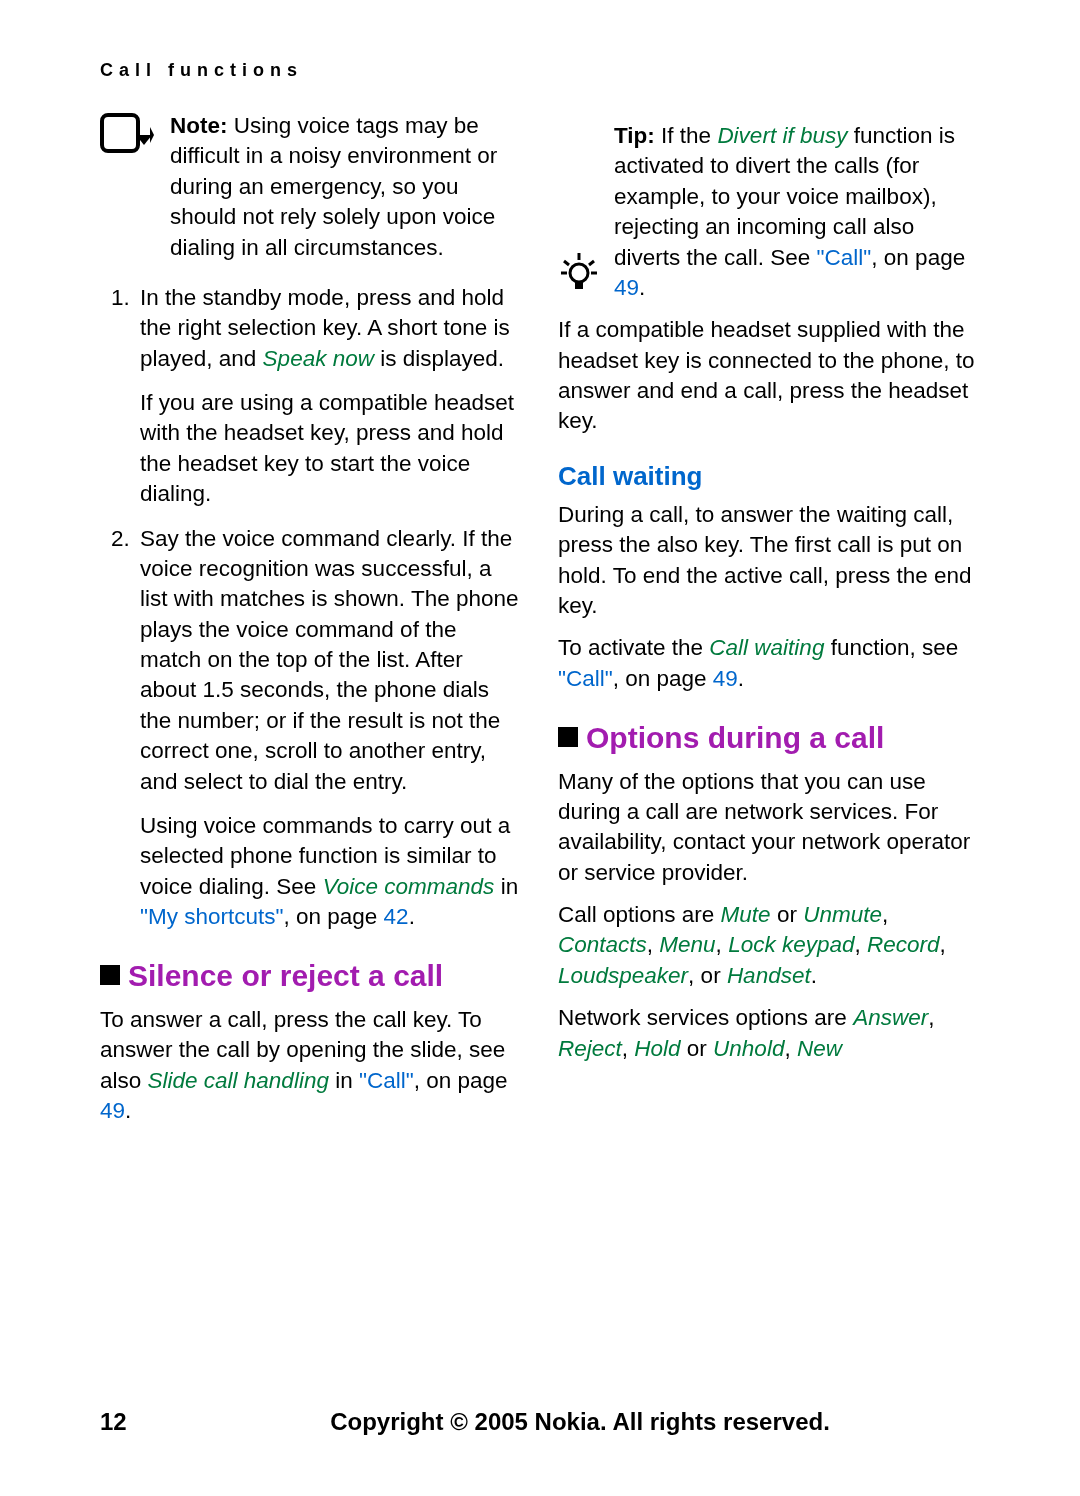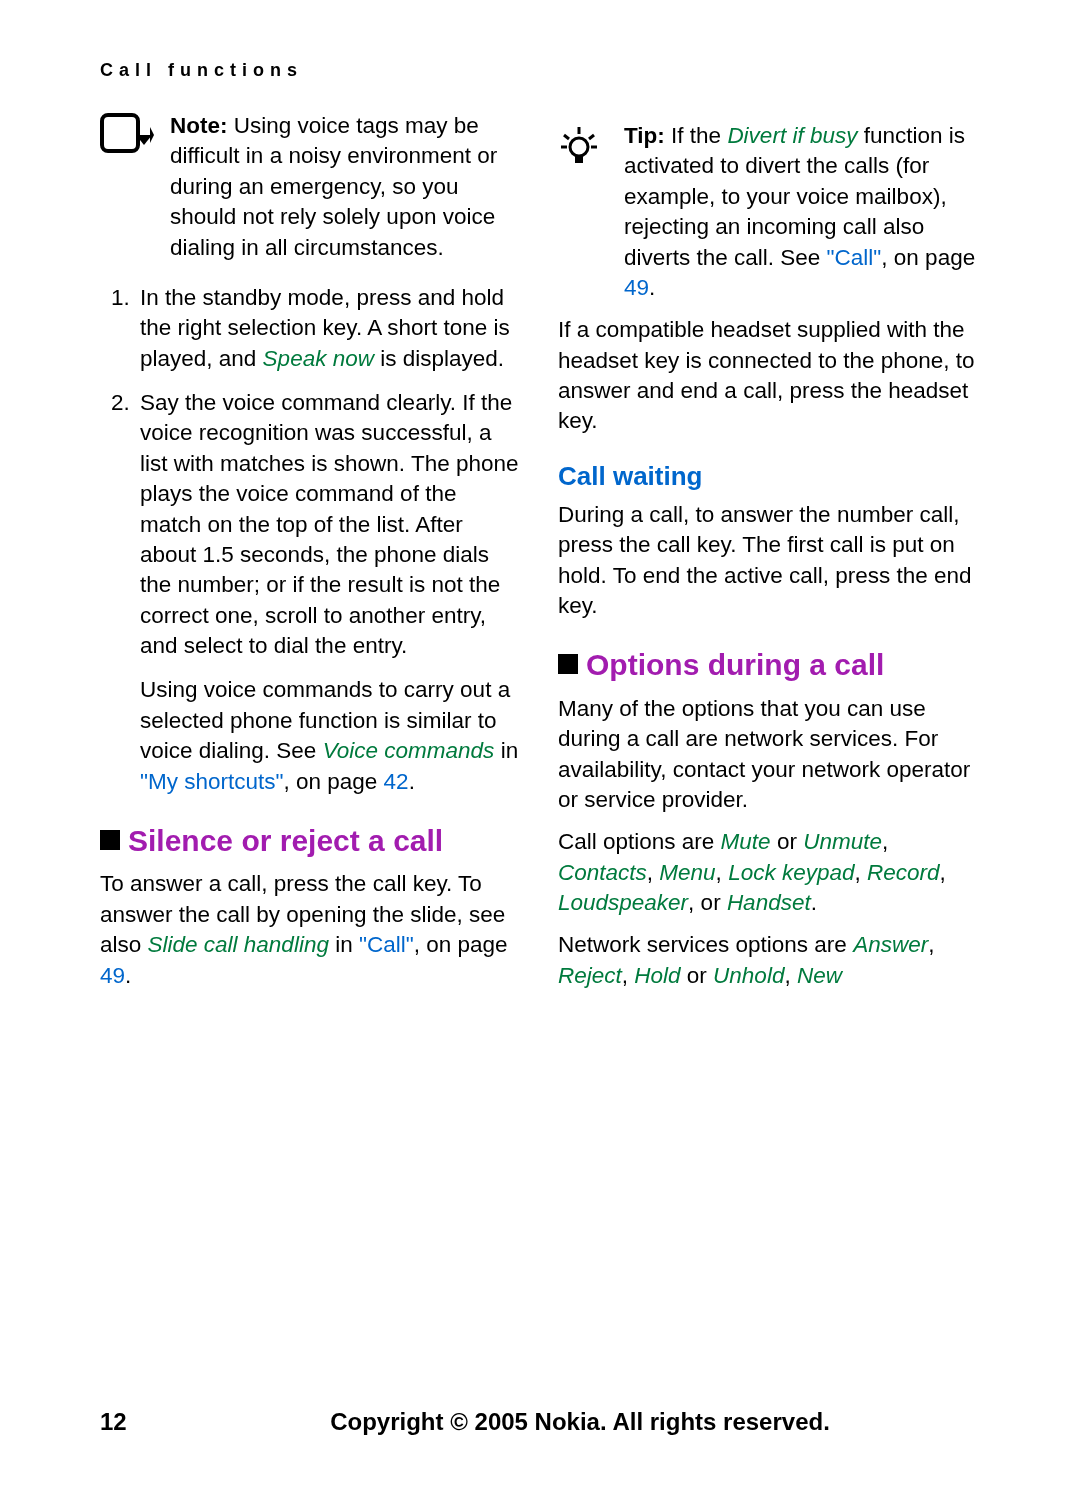--- a/index.html
+++ b/index.html
@@ -81,8 +81,9 @@
   p { margin: 0 0 12px 0; }
   .tip-row {
     display: flex;
-    gap: 24px;
+    gap: 14px;
     margin: 10px 0 12px 0;
+    align-items: flex-end;
   }
   .tip-icon {
     flex-shrink: 0;

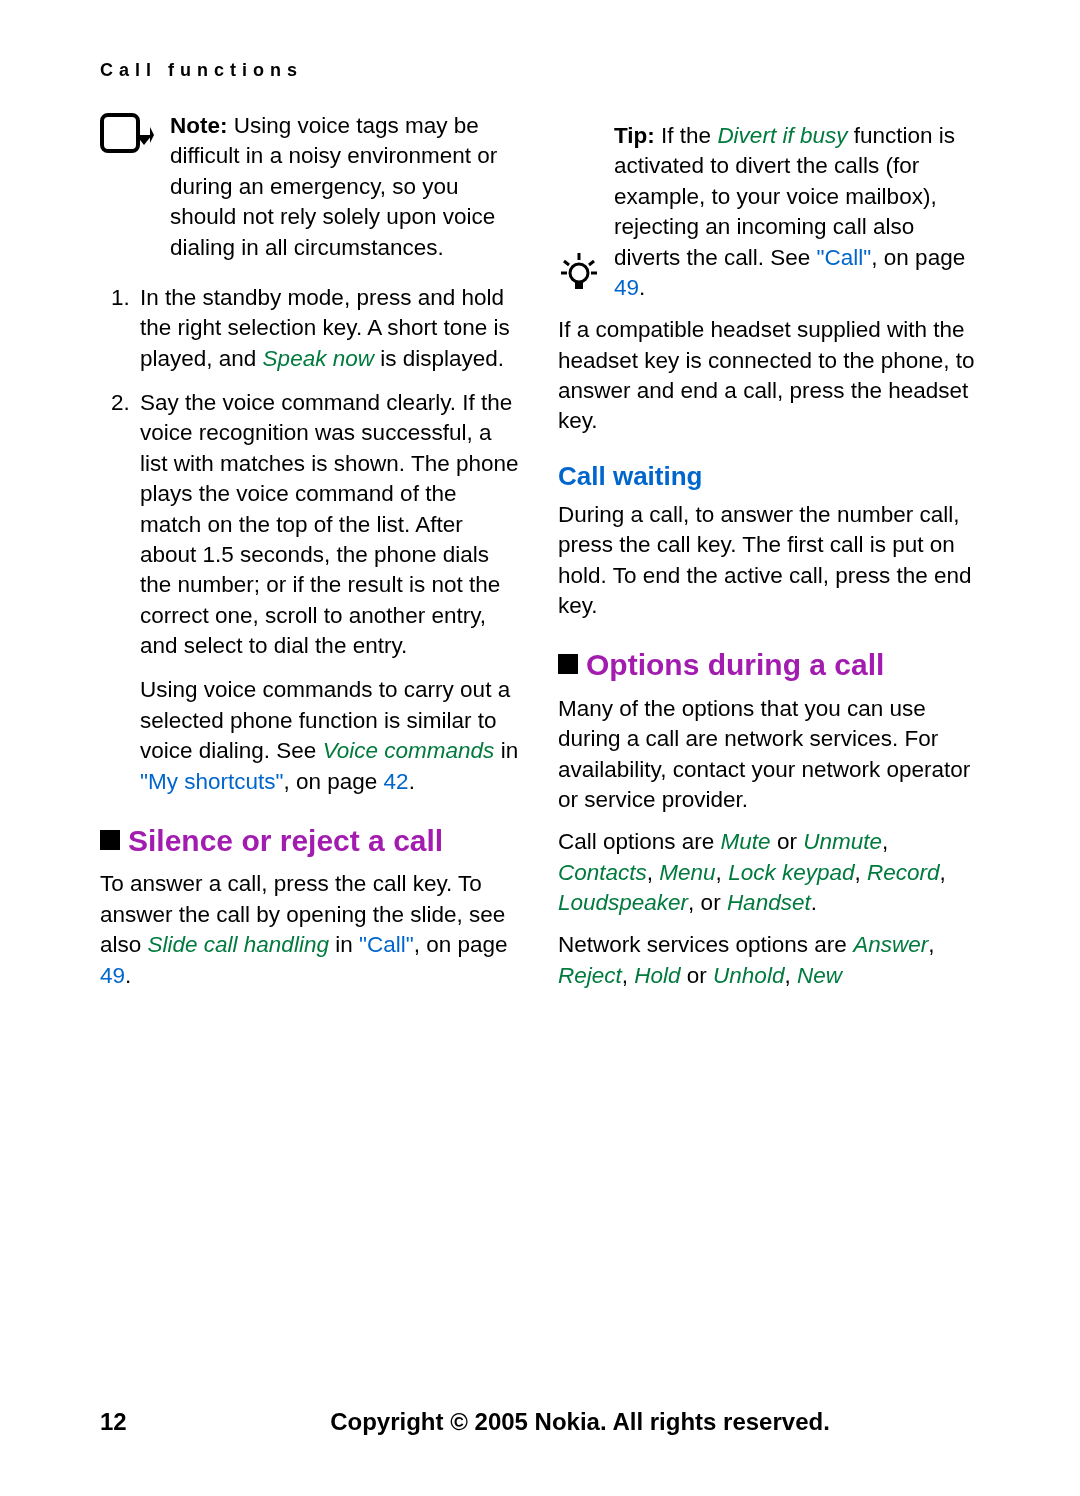--- a/index.html
+++ b/index.html
@@ -129,6 +129,7 @@
       <ol>
         <li>
           <span>In the standby mode, press and hold the right selection key. A short tone is played, and </span><span class="green">Speak now</span><span> is displayed.</span>
+          <div class="li-sub">If you are using a compatible headset with the headset key, press and hold the headset key to start the voice dialing.</div>
         </li>
         <li>
           <span>Say the voice command clearly. If the voice recognition was successful, a list with matches is shown. The phone plays the voice command of the match on the top of the list. After about 1.5 seconds, the phone dials the number; or if the result is not the correct one, scroll to another entry, and select to dial the entry.</span>

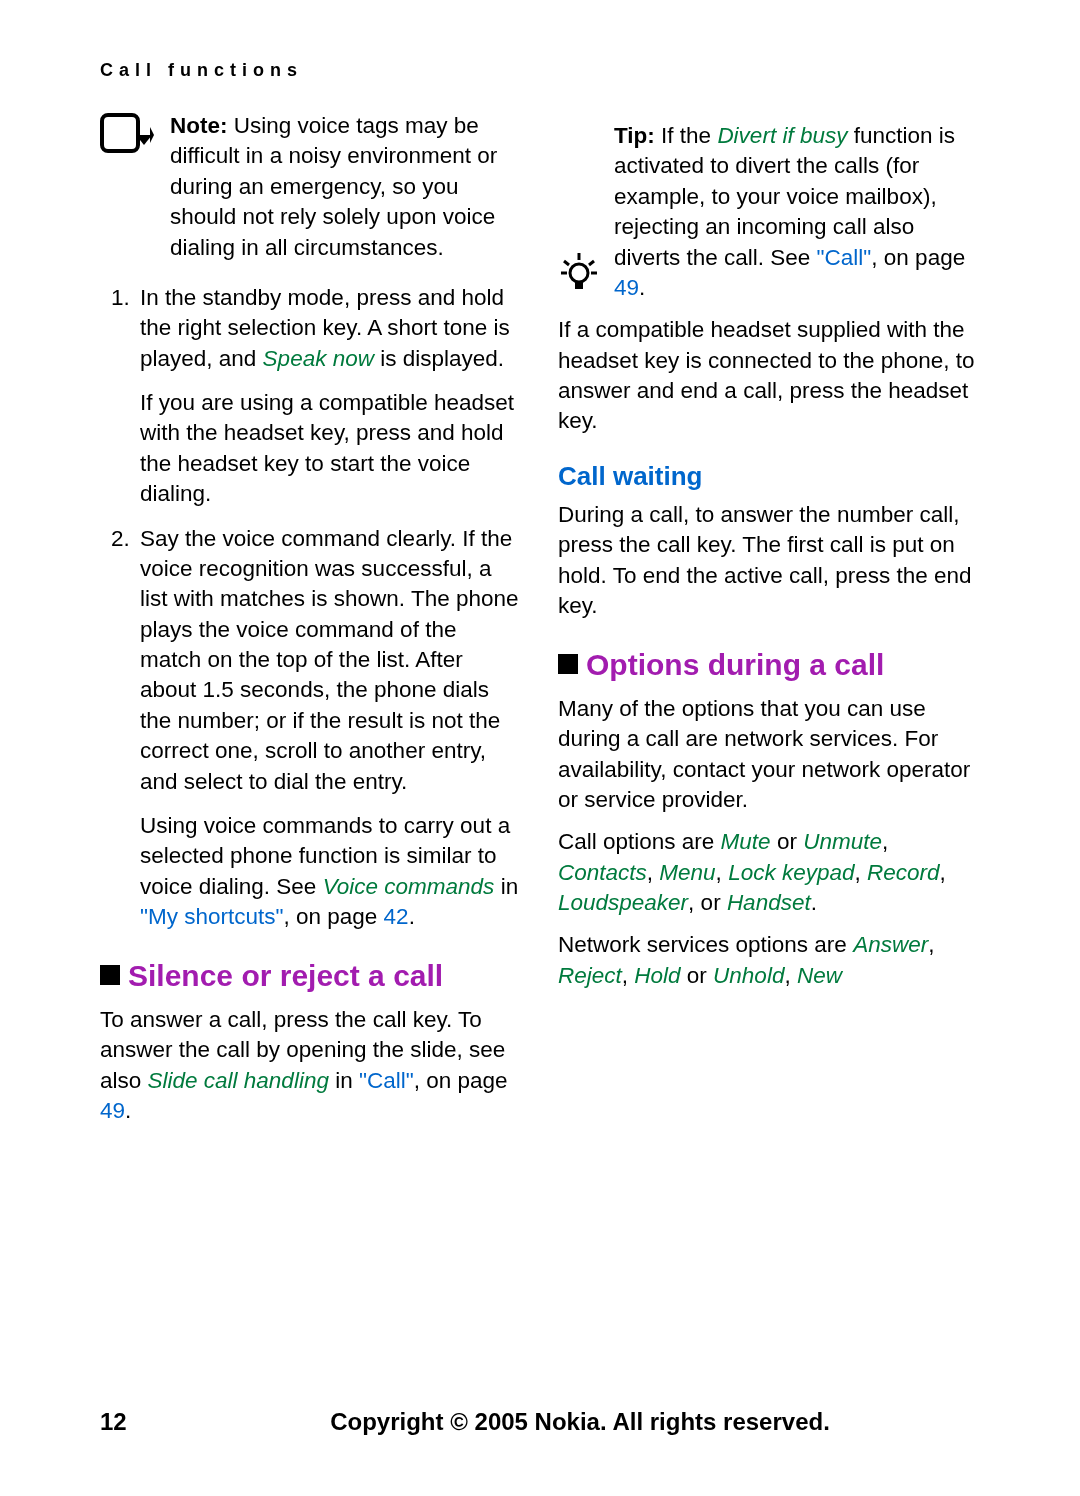--- a/index.html
+++ b/index.html
@@ -167,7 +167,7 @@
       <p>If a compatible headset supplied with the headset key is connected to the phone, to answer and end a call, press the headset key.</p>
 
       <h2 class="subsection">Call waiting</h2>
-      <p>During a call, to answer the number call, press the call key. The first call is put on hold. To end the active call, press the end key.</p>
+      <p>During a call, to answer the waiting call, press the also key. The first call is put on hold. To end the active call, press the end key.</p>
 
       <h1 class="section"><span class="blk"></span><span>Options during a call</span></h1>
       <p>Many of the options that you can use during a call are network services. For availability, contact your network operator or service provider.</p>

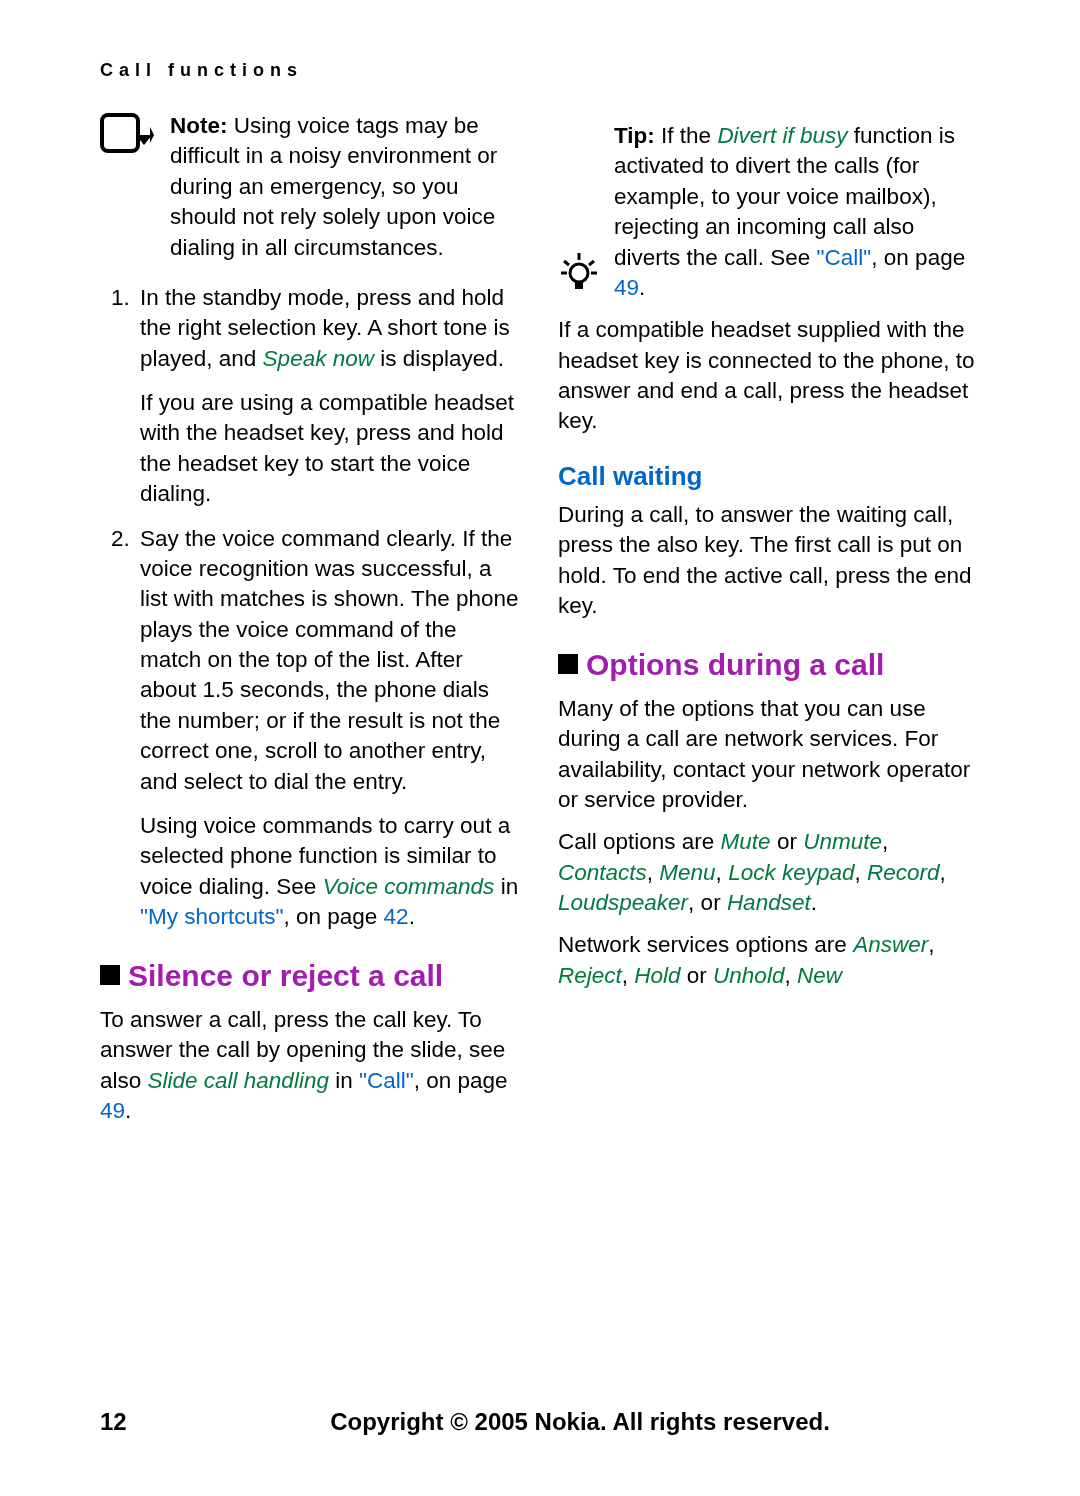--- a/index.html
+++ b/index.html
@@ -168,6 +168,9 @@
 
       <h2 class="subsection">Call waiting</h2>
       <p>During a call, to answer the waiting call, press the also key. The first call is put on hold. To end the active call, press the end key.</p>
+      <p>
+        <span>To activate the </span><span class="green">Call waiting</span><span> function, see </span><span class="blue-link">"Call"</span><span>, on page </span><span class="blue-link">49</span><span>.</span>
+      </p>
 
       <h1 class="section"><span class="blk"></span><span>Options during a call</span></h1>
       <p>Many of the options that you can use during a call are network services. For availability, contact your network operator or service provider.</p>

